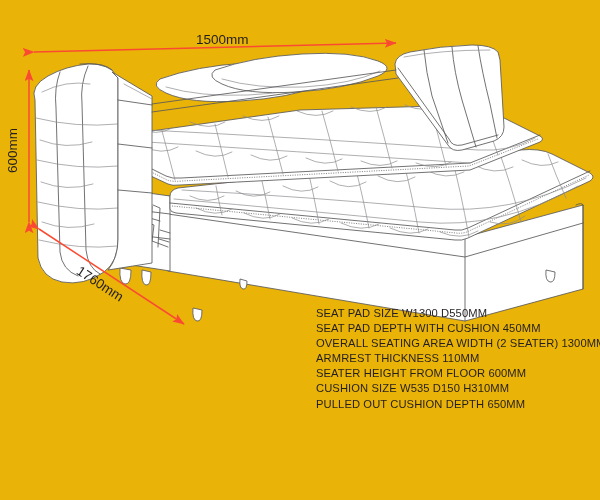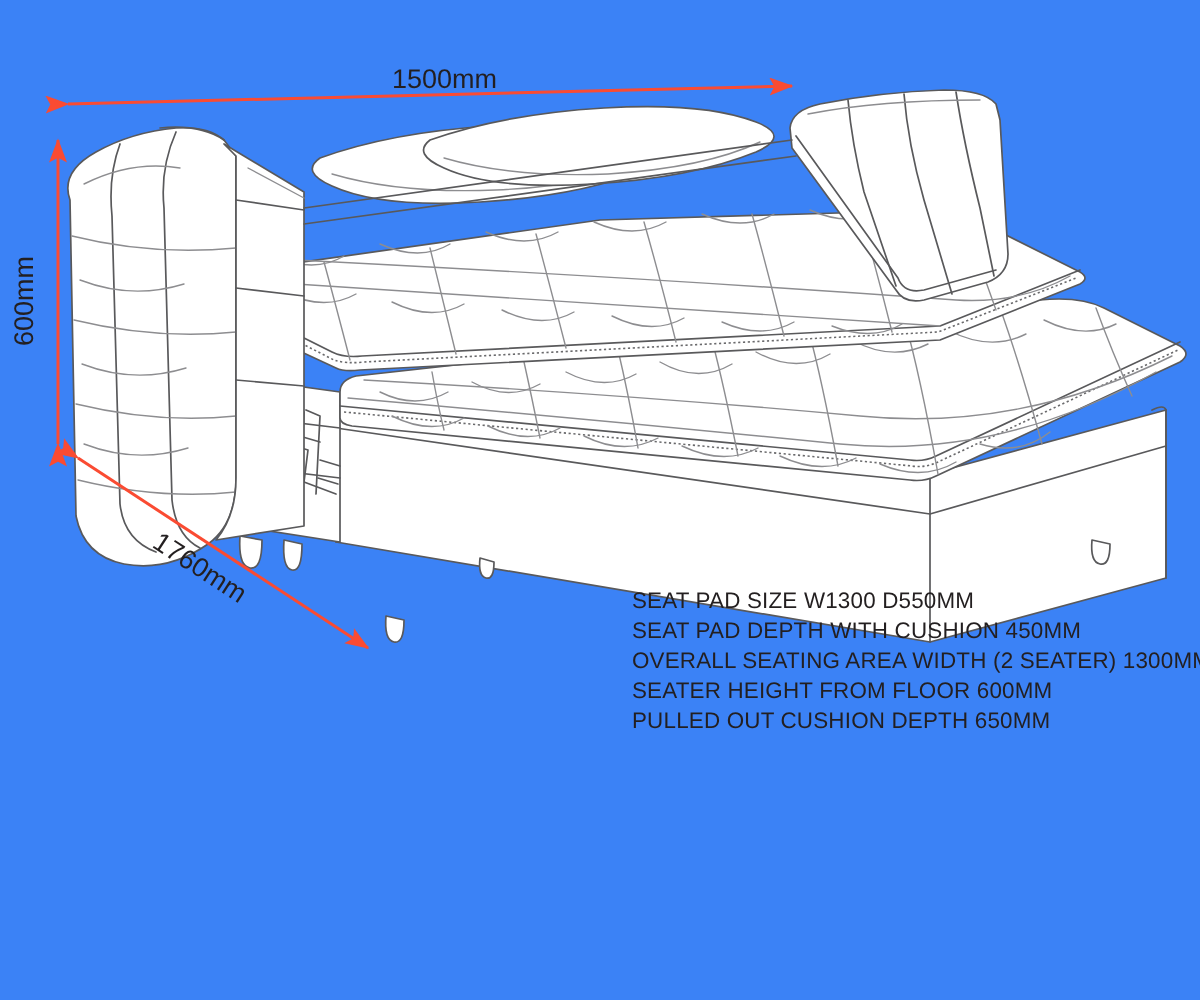--- a/index.html
+++ b/index.html
@@ -14,7 +14,7 @@
     position: relative;
     width: 600px;
     height: 500px;
-    background: #3b82f6;
+    background: #eab308;
     overflow: hidden;
   }
   #drawing {

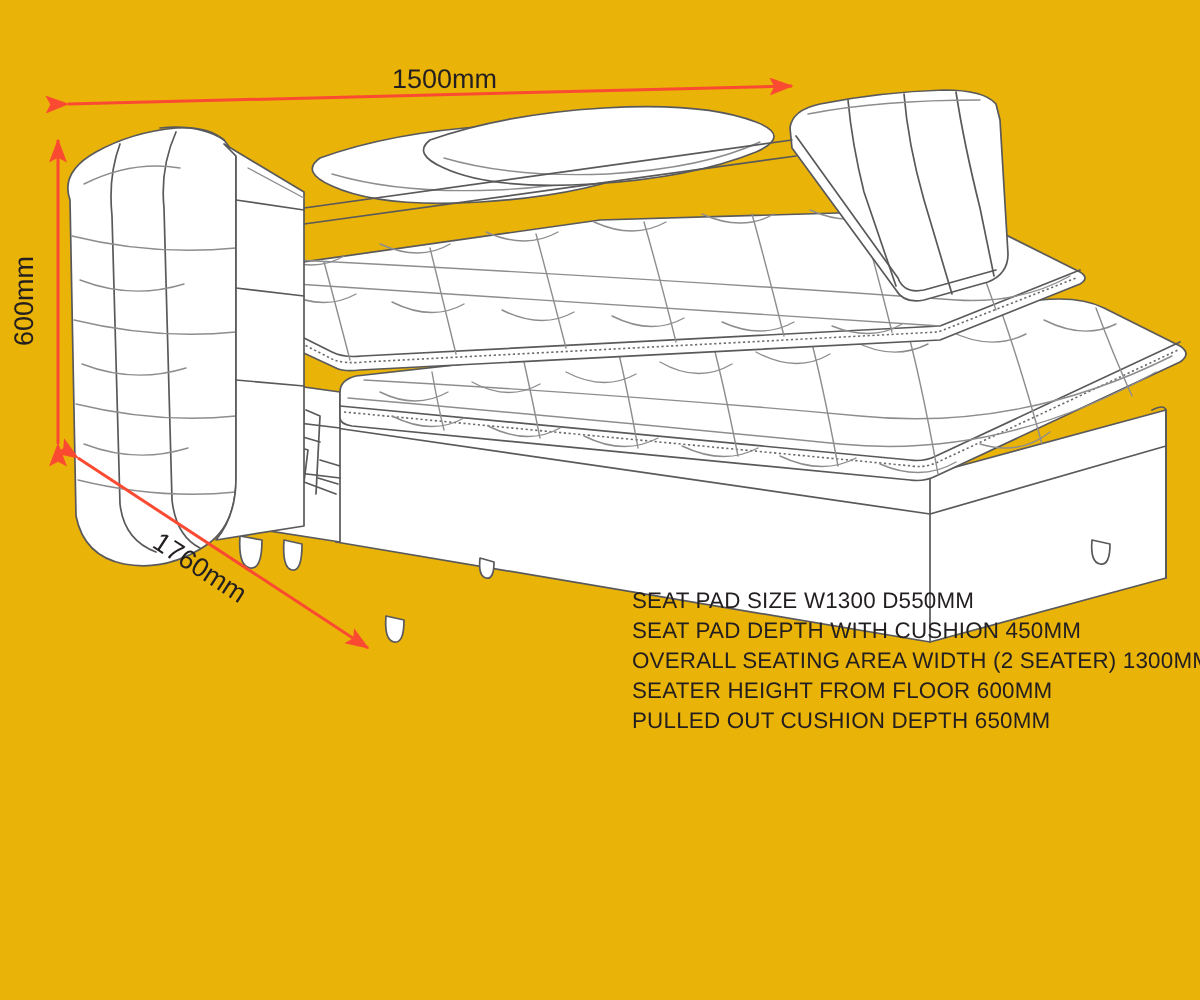--- a/index.html
+++ b/index.html
@@ -27,7 +27,7 @@
   .spec-list {
     position: absolute;
     left: 316px;
-    top: 294px;
+    top: 306px;
     width: 280px;
   }
   .spec-line {

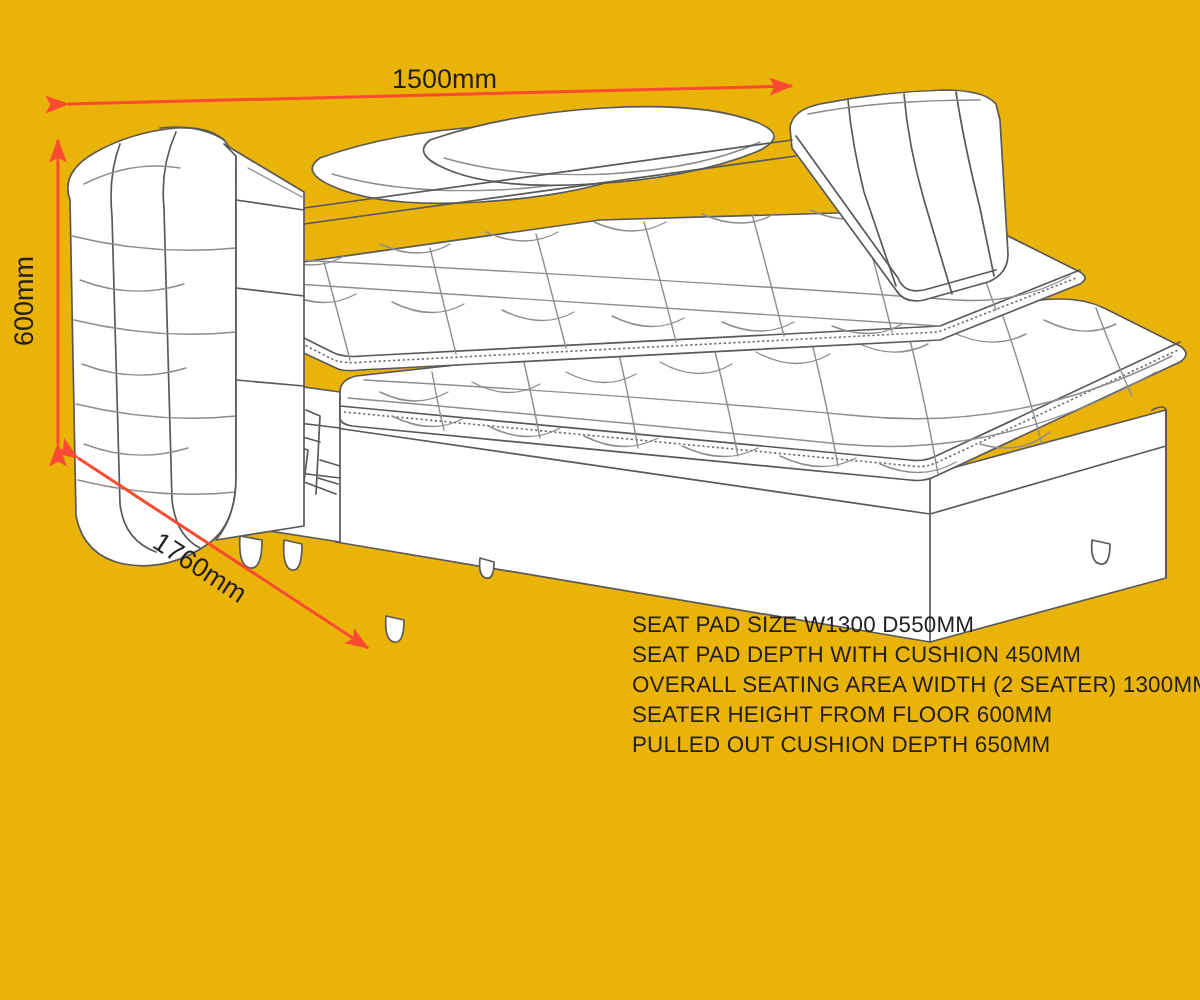--- a/index.html
+++ b/index.html
@@ -306,6 +306,7 @@
     <div class="spec-line">SEAT PAD SIZE W1300 D550MM</div>
     <div class="spec-line">SEAT PAD DEPTH WITH CUSHION 450MM</div>
     <div class="spec-line">OVERALL SEATING AREA WIDTH (2 SEATER) 1300MM</div>
+    <div class="spec-line">ARMREST THICKNESS 110MM</div>
     <div class="spec-line">SEATER HEIGHT FROM FLOOR 600MM</div>
     <div class="spec-line">PULLED OUT CUSHION DEPTH 650MM</div>
   </div>

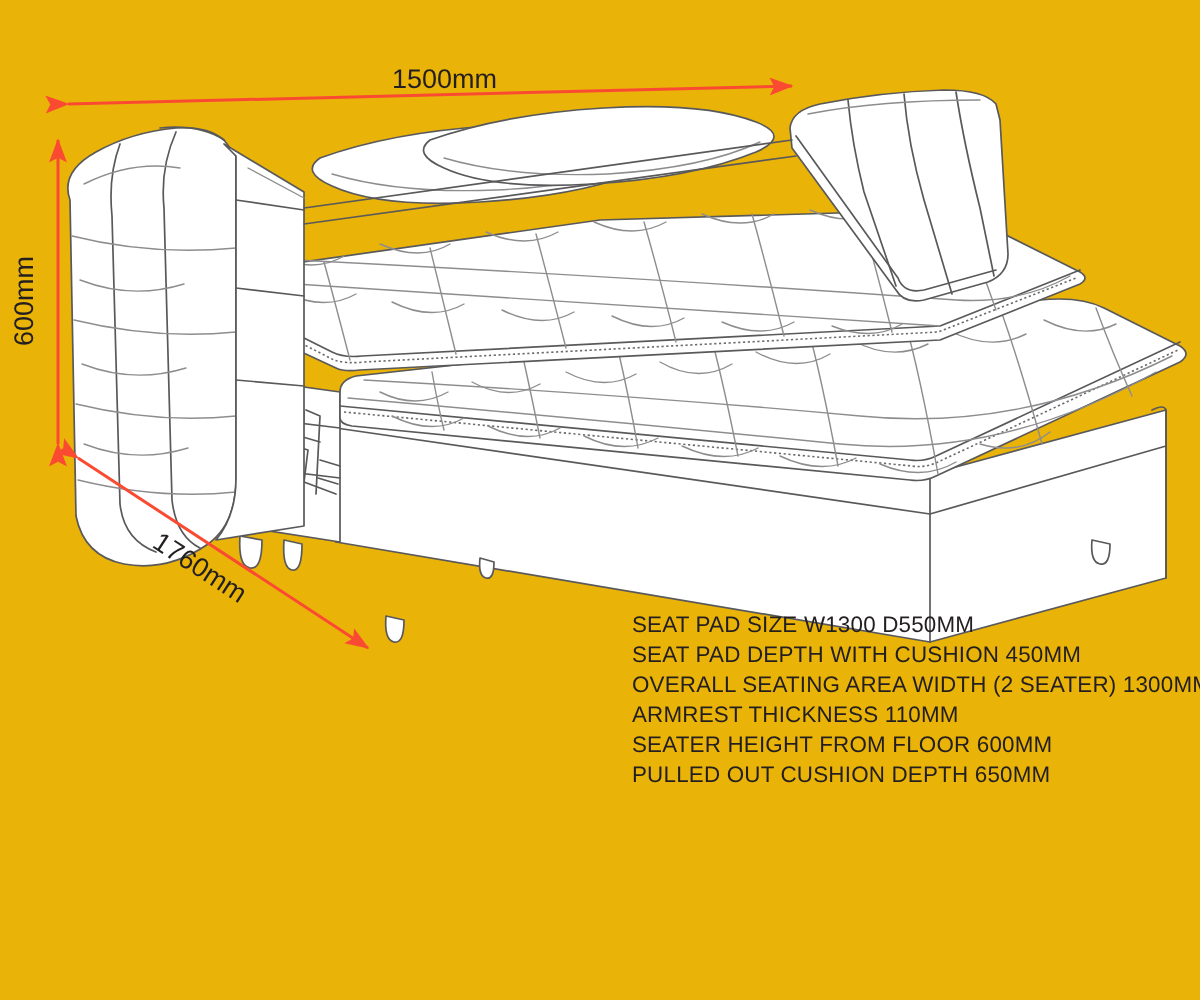--- a/index.html
+++ b/index.html
@@ -308,6 +308,7 @@
     <div class="spec-line">OVERALL SEATING AREA WIDTH (2 SEATER) 1300MM</div>
     <div class="spec-line">ARMREST THICKNESS 110MM</div>
     <div class="spec-line">SEATER HEIGHT FROM FLOOR 600MM</div>
+    <div class="spec-line">CUSHION SIZE W535 D150 H310MM</div>
     <div class="spec-line">PULLED OUT CUSHION DEPTH 650MM</div>
   </div>
 

